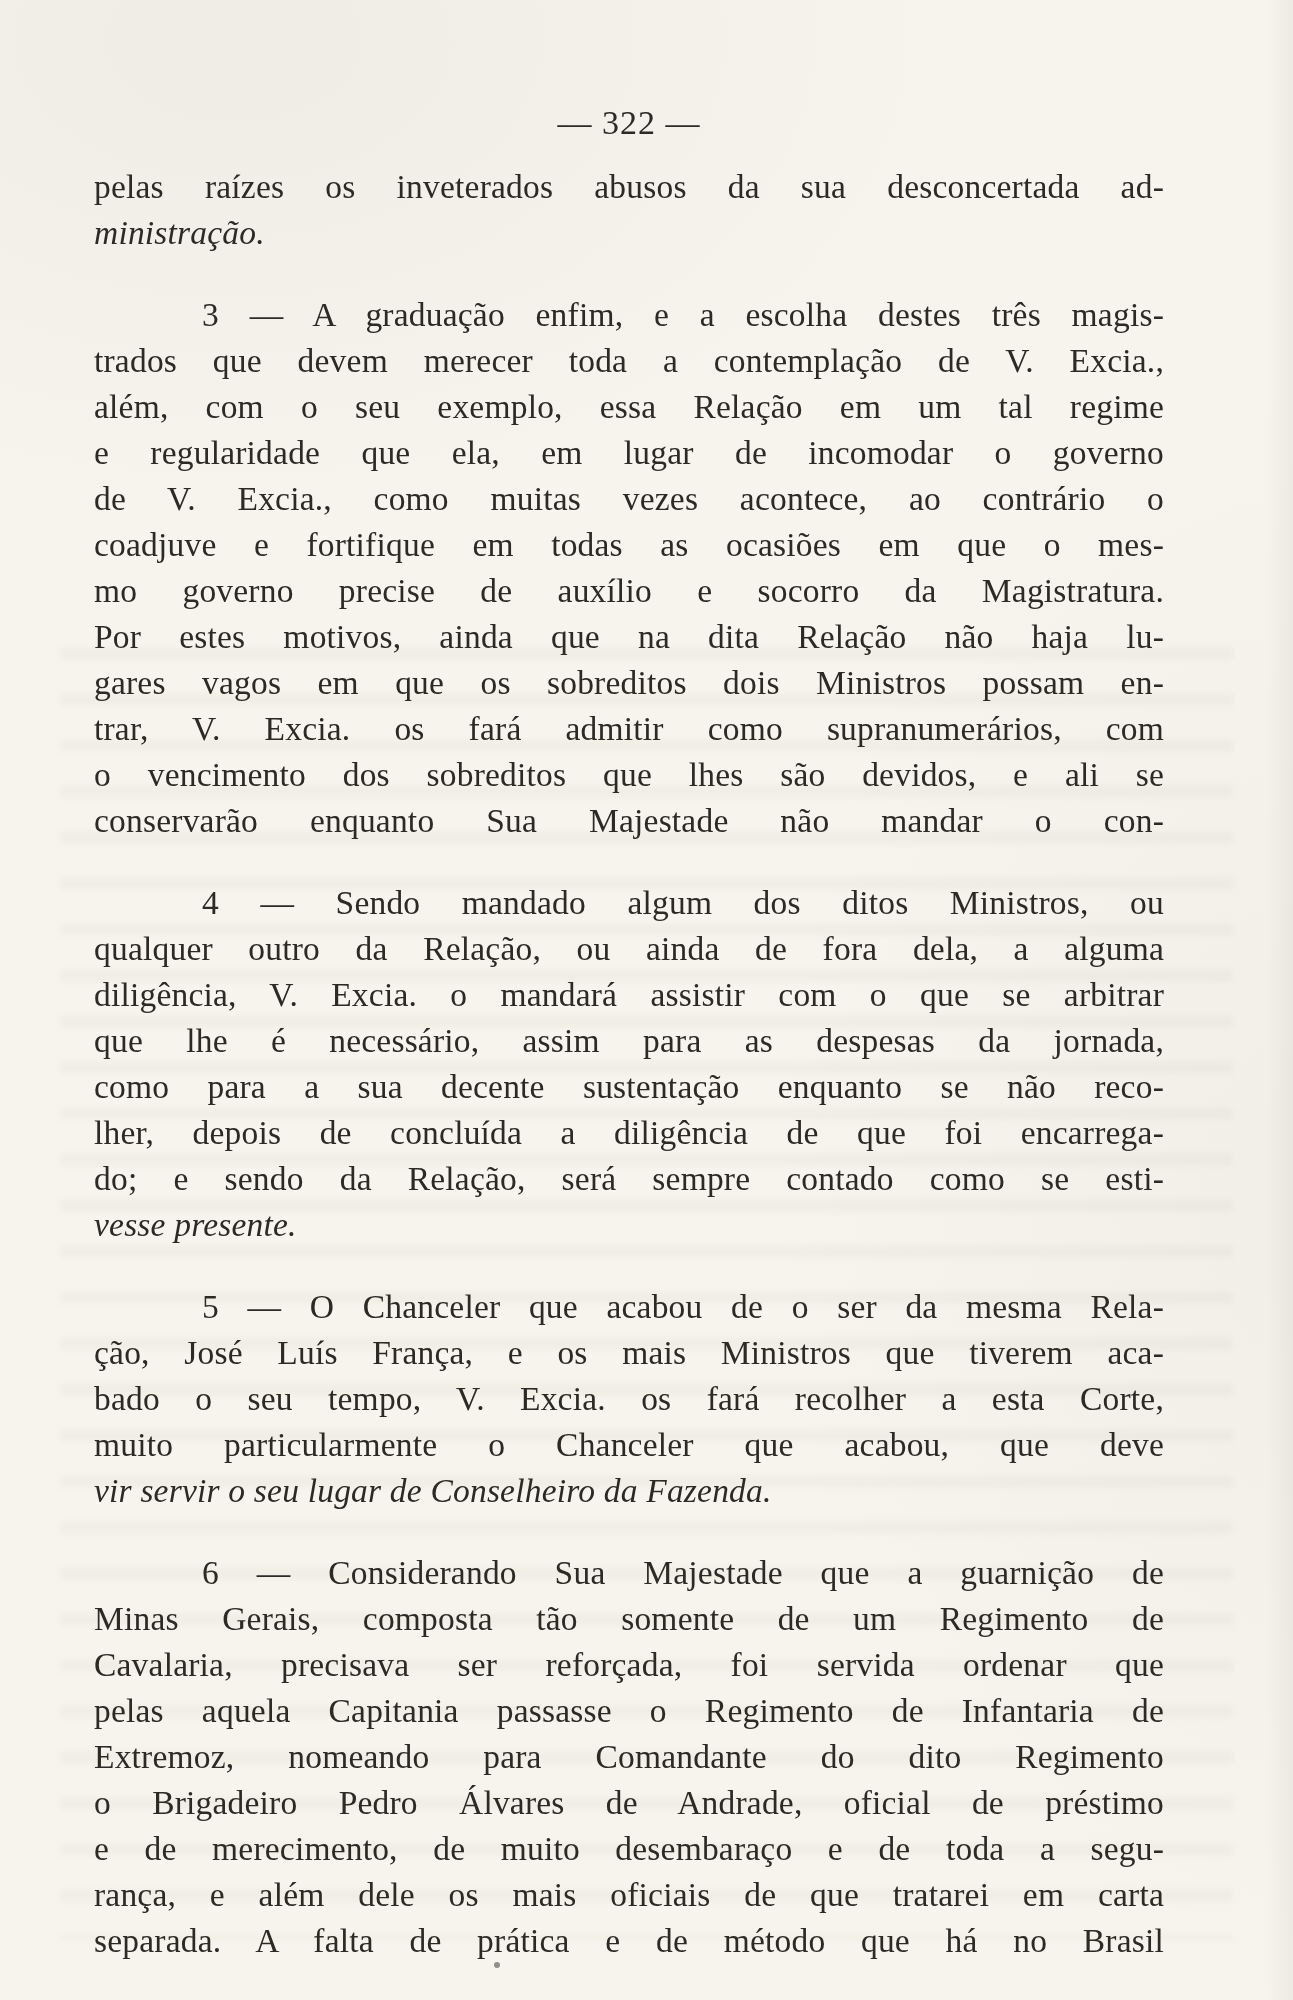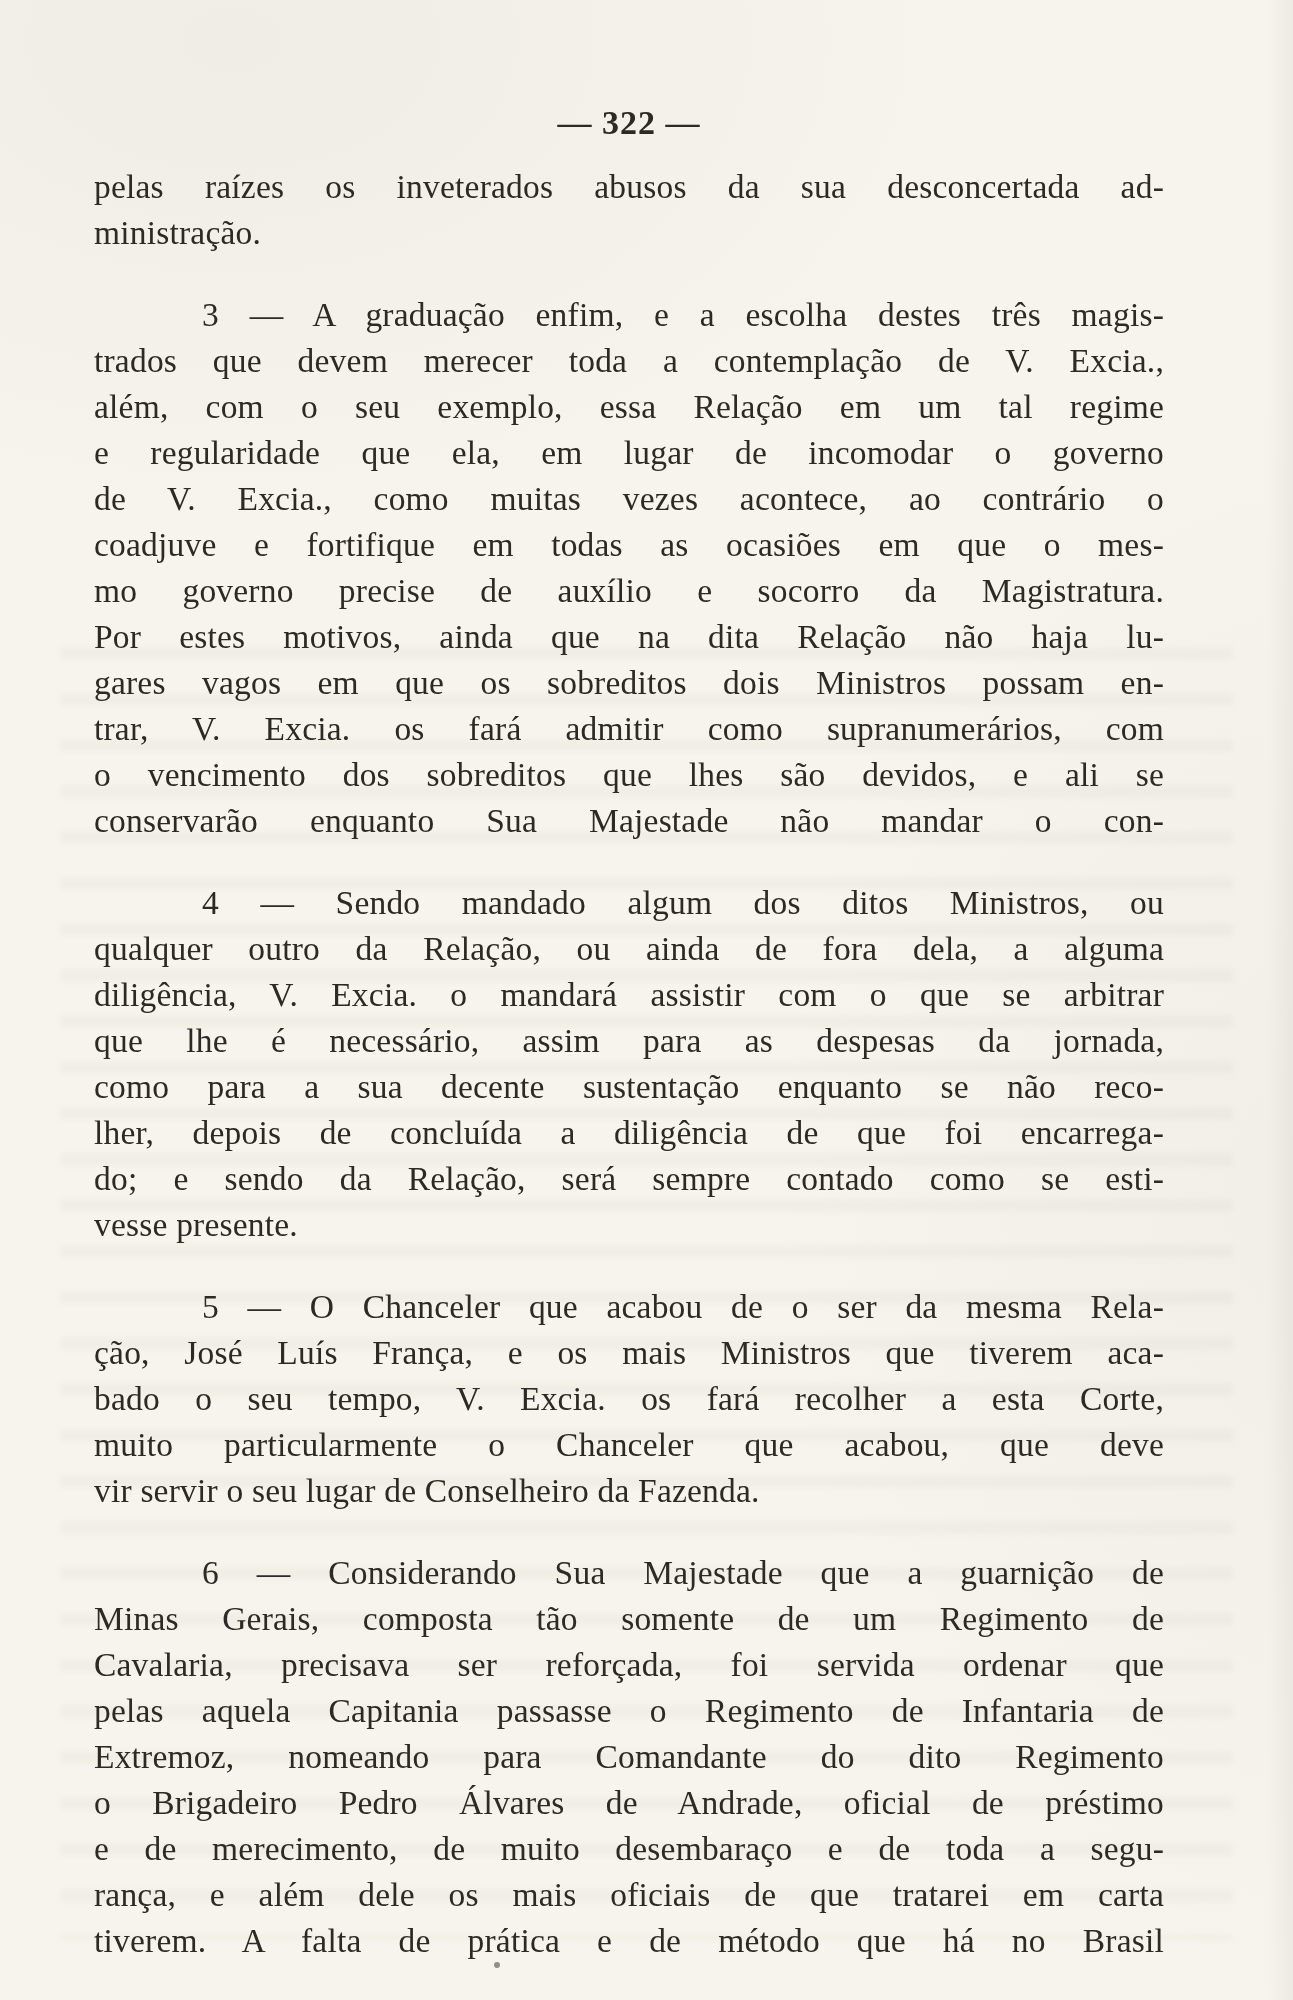--- a/index.html
+++ b/index.html
@@ -52,7 +52,6 @@
     line-height:46px;
     letter-spacing:1px;
     z-index:2;
-    font-weight:bold;
   }
   .page-body{
     position:relative;

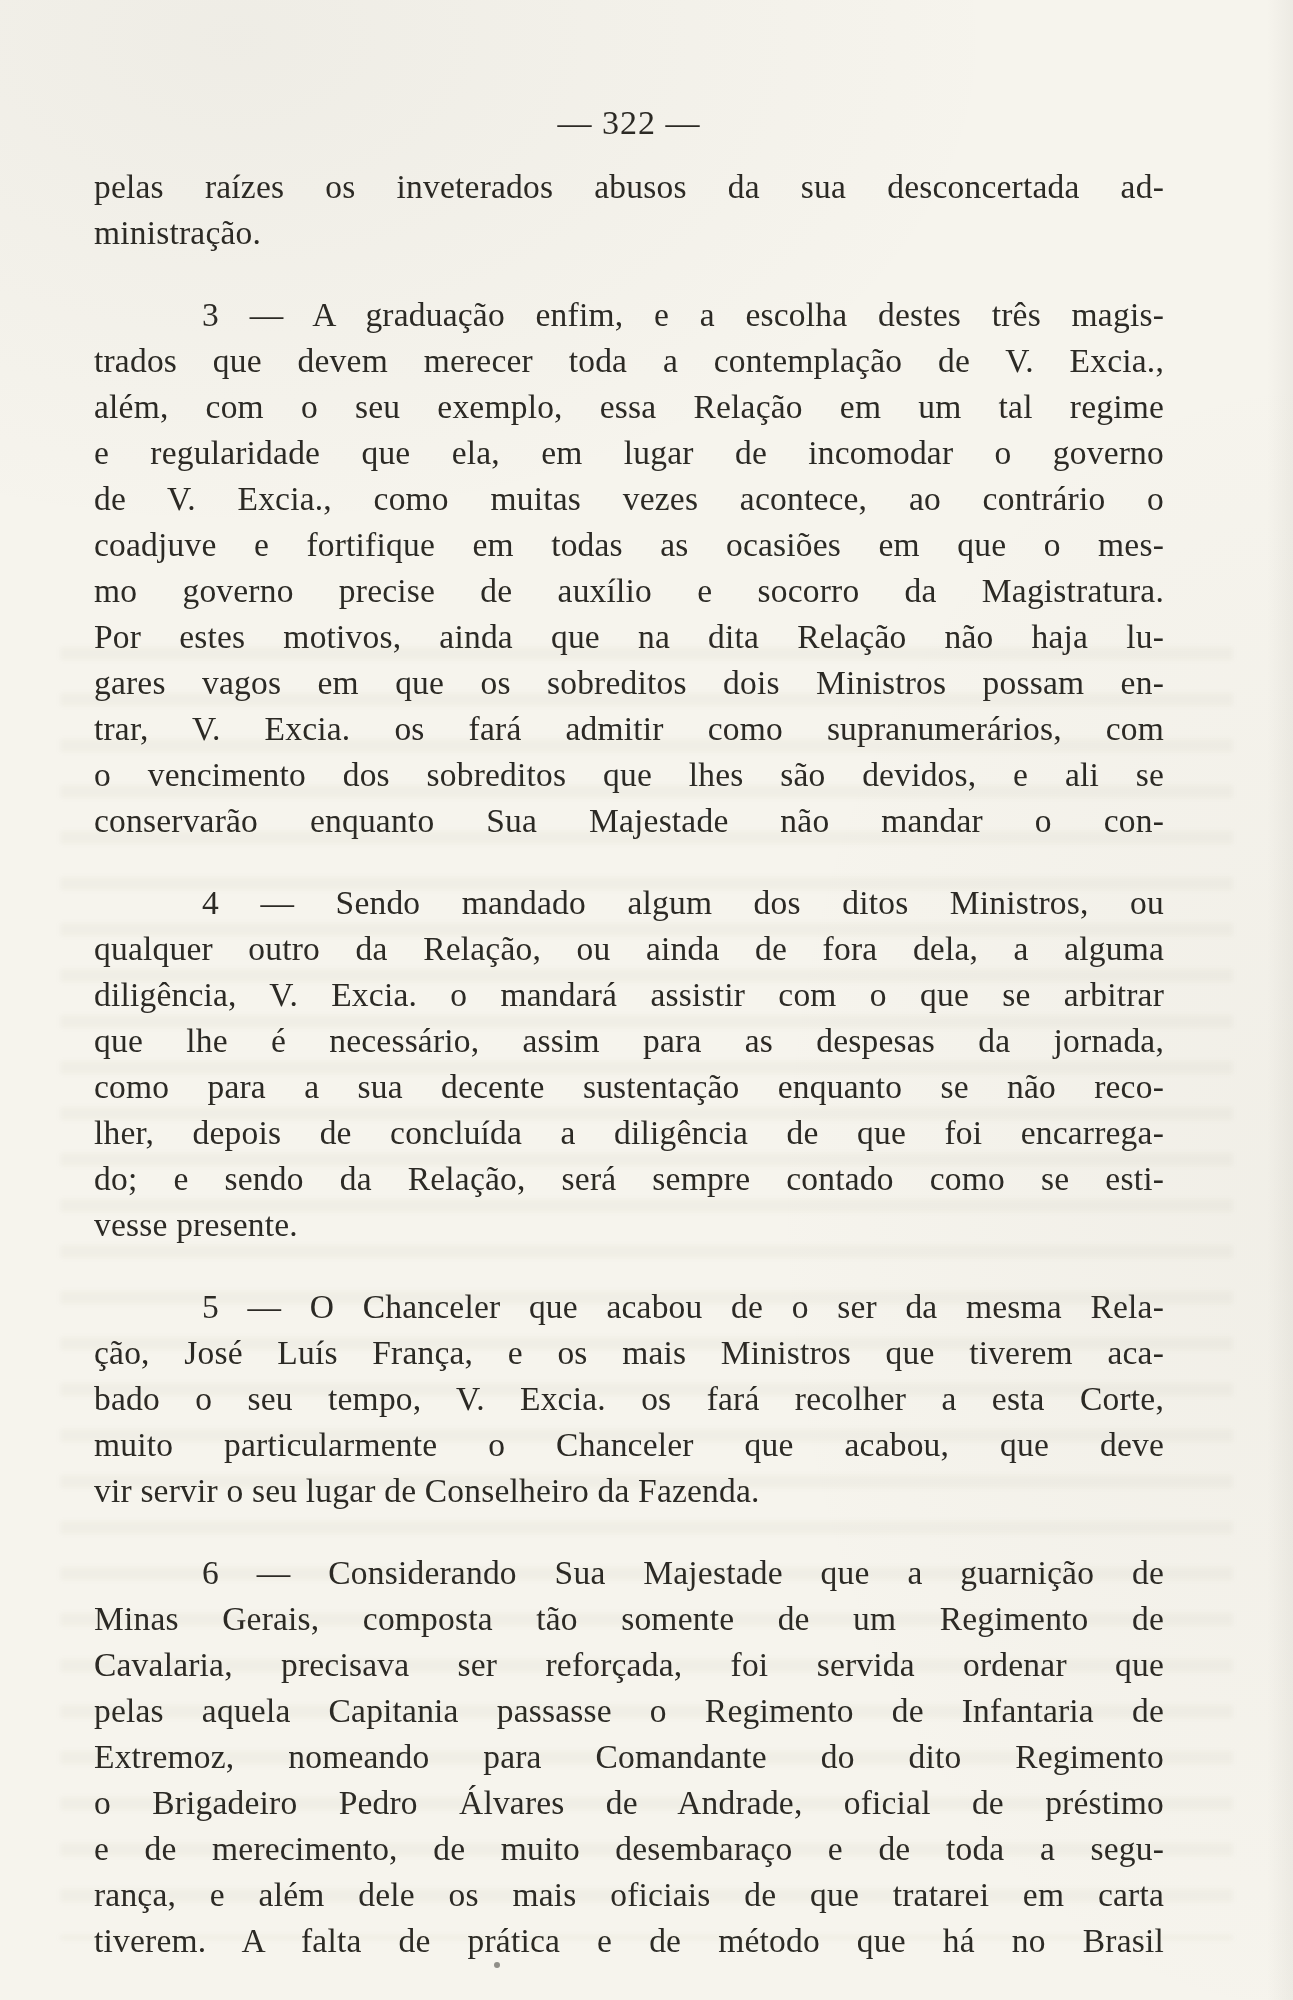--- a/index.html
+++ b/index.html
@@ -70,7 +70,7 @@
     white-space:normal;
     text-rendering:optimizeLegibility;
   }
-  .line.lastline{text-align-last:left;}
+  .line.lastline{text-align-last:left;font-style:italic;}
   .line.firstline{text-indent:108px;}
   .speck{
     position:absolute;

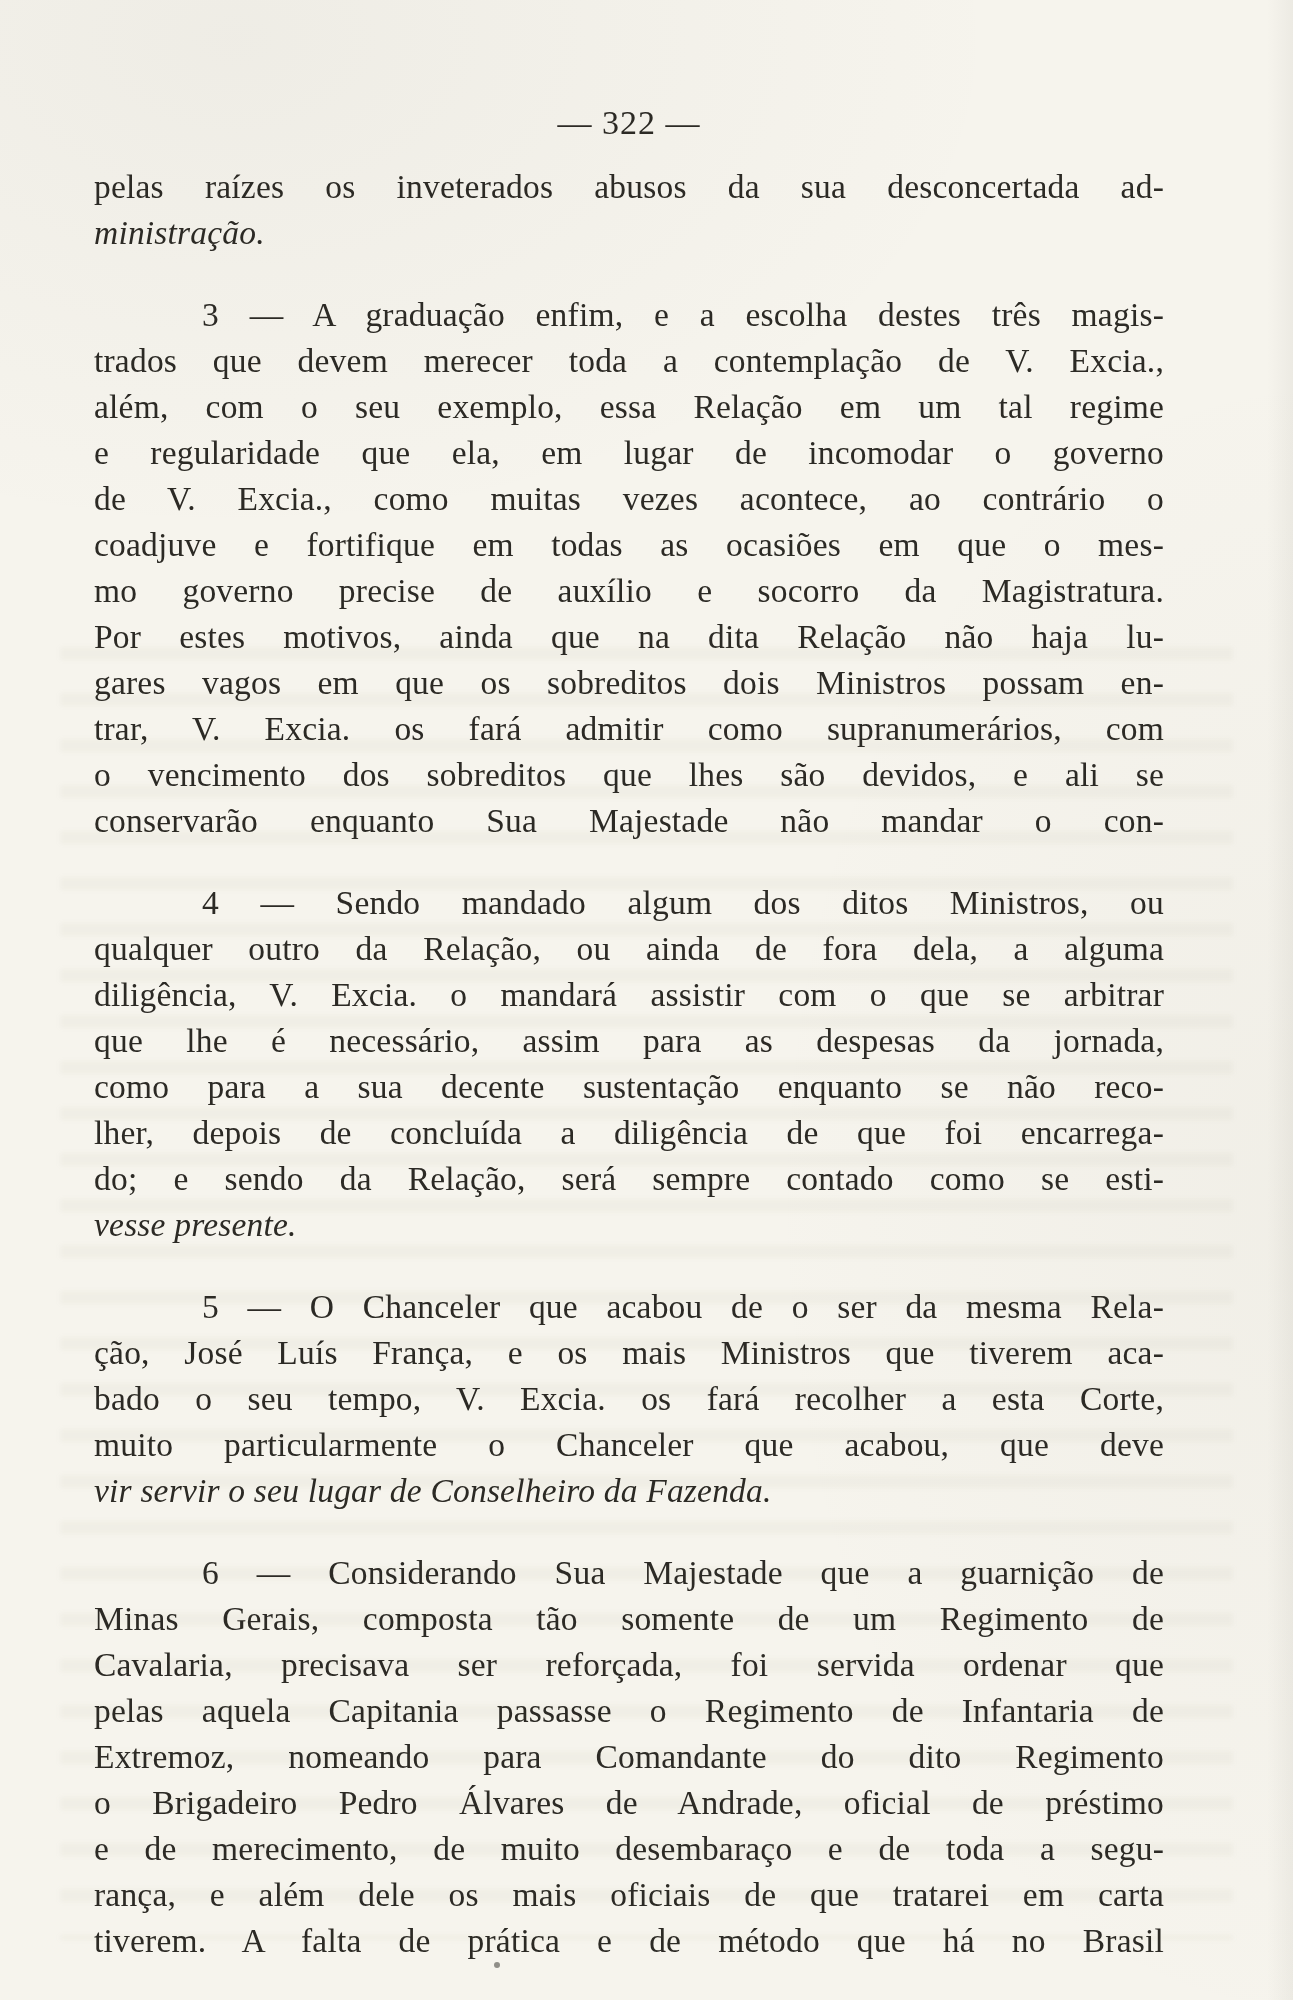--- a/index.html
+++ b/index.html
@@ -131,7 +131,7 @@
         <div class="line">o Brigadeiro Pedro Álvares de Andrade, oficial de préstimo</div>
         <div class="line">e de merecimento, de muito desembaraço e de toda a segu-</div>
         <div class="line">rança, e além dele os mais oficiais de que tratarei em carta</div>
-        <div class="line">tiverem. A falta de prática e de método que há no Brasil</div>
+        <div class="line">separada. A falta de prática e de método que há no Brasil</div>
       </div>
     </div>
   <div class="speck"></div>

